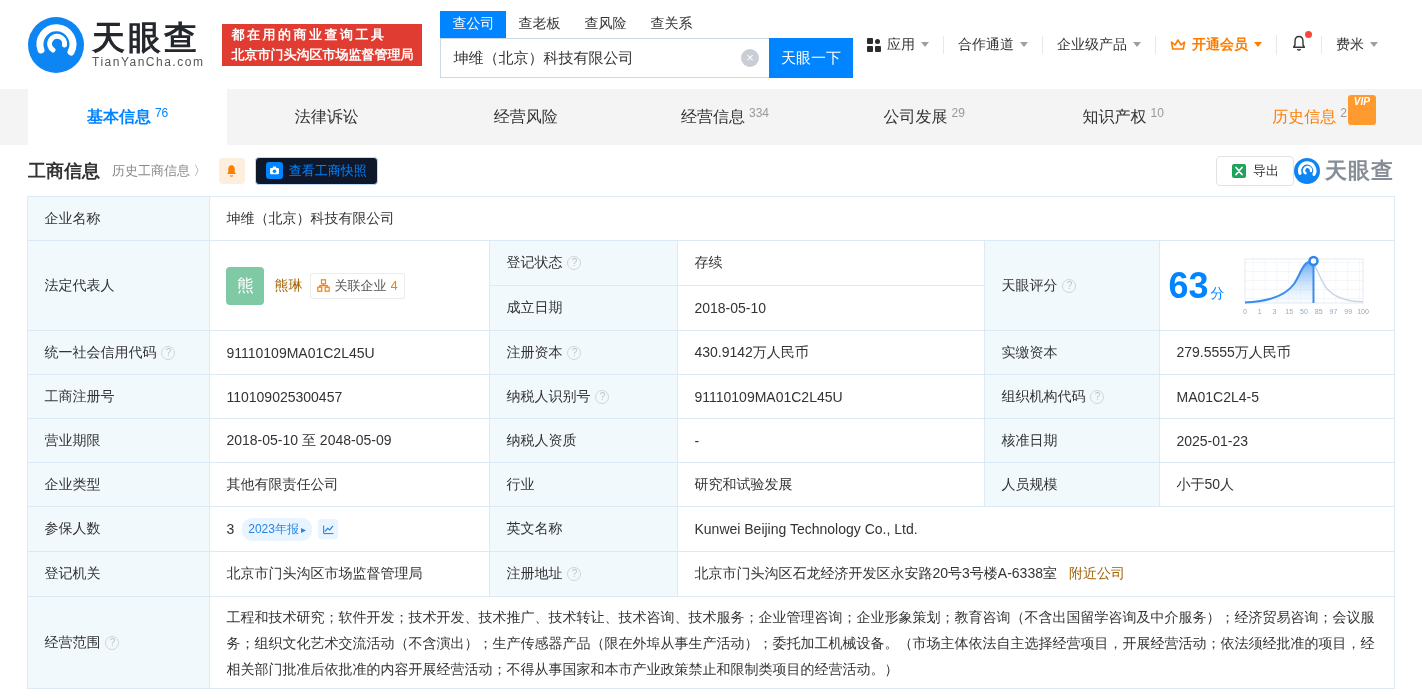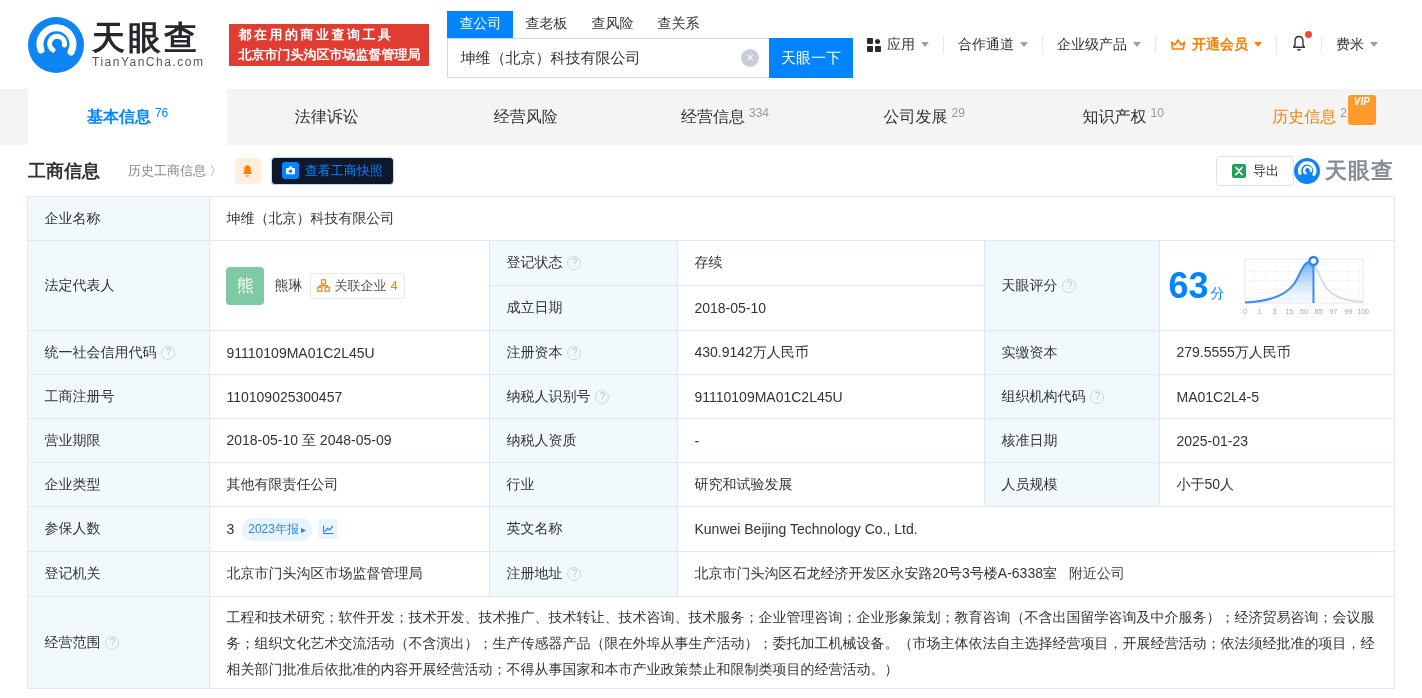--- a/index.html
+++ b/index.html
@@ -13,7 +13,7 @@
   .logo-txt { margin-left:8px; }
   .logo-title { font-size:33px; font-weight:bold; color:#24272b; letter-spacing:3px; line-height:34px; }
   .logo-sub { font-size:12px; color:#555; letter-spacing:1.5px; margin-top:0; }
-  .banner { margin-left:25px; background:#e03c31; color:#fff; padding:1px 9px; font-size:13px; font-weight:bold; line-height:20px; white-space:nowrap; }
+  .banner { margin-left:18px; background:#e03c31; color:#fff; padding:1px 9px; font-size:13px; font-weight:bold; line-height:20px; white-space:nowrap; }
   .banner .l1 { letter-spacing:2.5px; }
 
   .search { margin-left:18px; width:452px; }

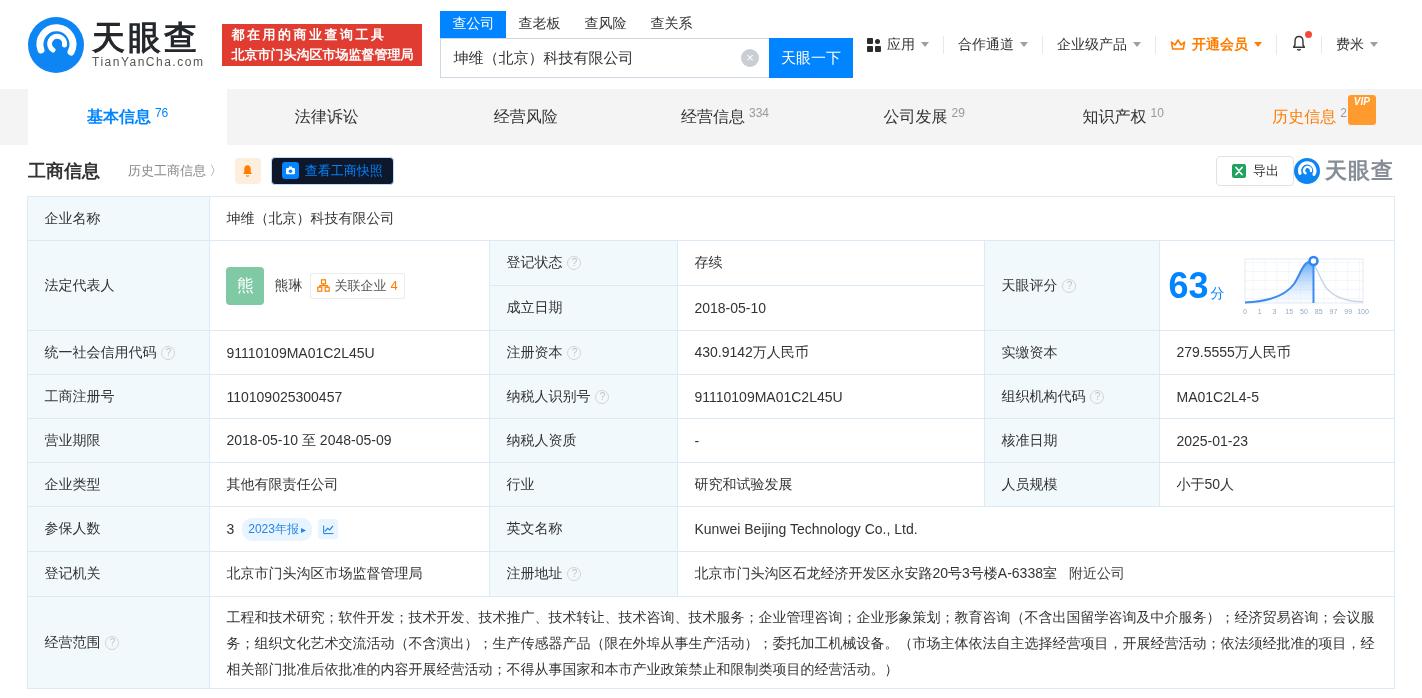--- a/index.html
+++ b/index.html
@@ -52,7 +52,7 @@
   
   .secbar { height:51px; display:flex; align-items:center; padding:0 28px; background:#fff; }
   .sec-title { font-size:18px; font-weight:bold; color:#333; }
-  .sec-hist { font-size:13px; color:#888; margin-left:28px; cursor:pointer; }
+  .sec-hist { font-size:13px; color:#888; margin-left:12px; cursor:pointer; }
   .bell-chip { margin-left:12px; width:26px; height:26px; background:#fdeedd; border-radius:4px; display:flex; align-items:center; justify-content:center; cursor:pointer; }
   .snap-btn { margin-left:10px; height:28px; padding:0 10px; background:#0f172a; border:1px solid #badbfb; border-radius:4px; display:flex; align-items:center; gap:6px; color:#0084ff; font-size:13px; cursor:pointer; }
   .cam-box { width:17px; height:17px; background:#0084ff; border-radius:3px; display:flex; align-items:center; justify-content:center; }

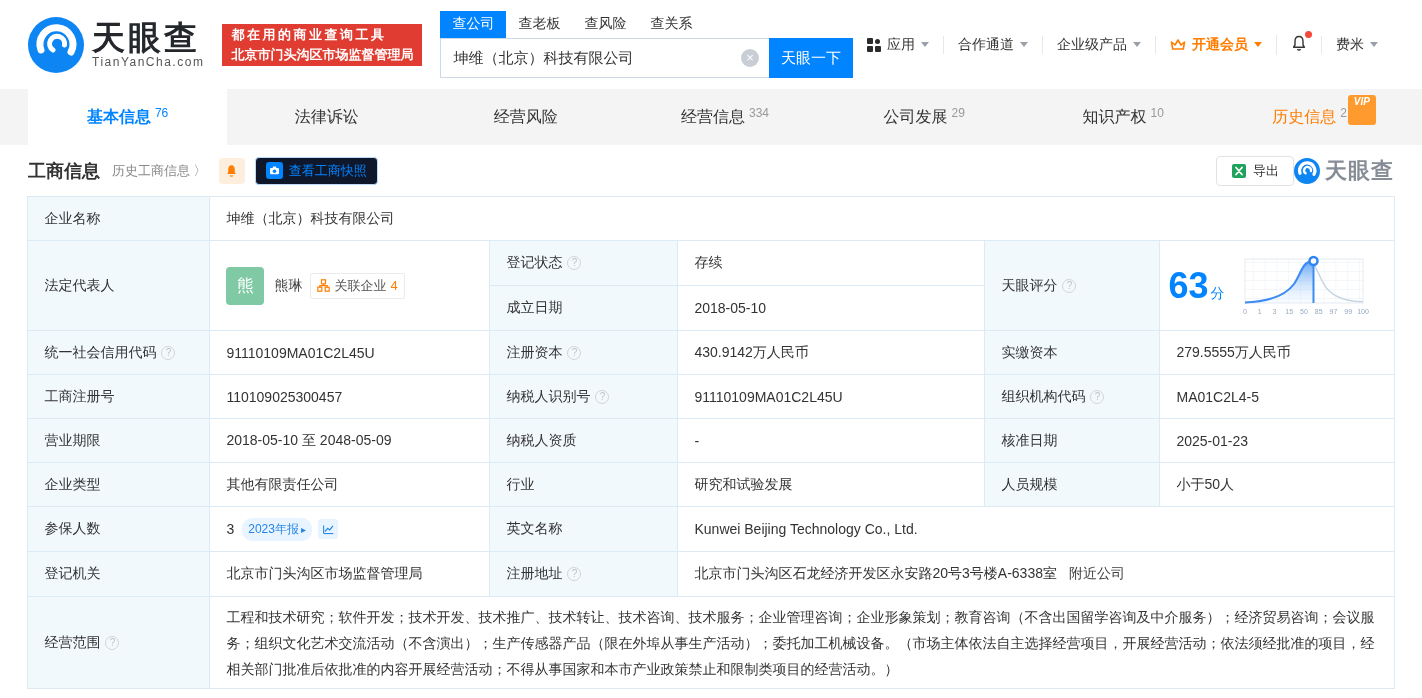--- a/index.html
+++ b/index.html
@@ -66,7 +66,7 @@
   table.info td { border:1px solid #dceaf6; padding:0 16px; vertical-align:middle; color:#333; }
   td.lbl { background:#f2f9fd; color:#454545; }
   tr.h44 { height:44px; } tr.h45 { height:45px; } tr.h92 { height:92px; }
-  .link { color:#404040; cursor:pointer; text-decoration:none; }
+  .link { color:#a16207; cursor:pointer; text-decoration:none; }
   .green { color:#00b365; }
   .rep-cell { display:flex; align-items:center; }
   .avatar { width:38px; height:38px; border-radius:4px; background:#7fc9a4; color:#fff; font-size:17px; display:flex; align-items:center; justify-content:center; flex:none; }

